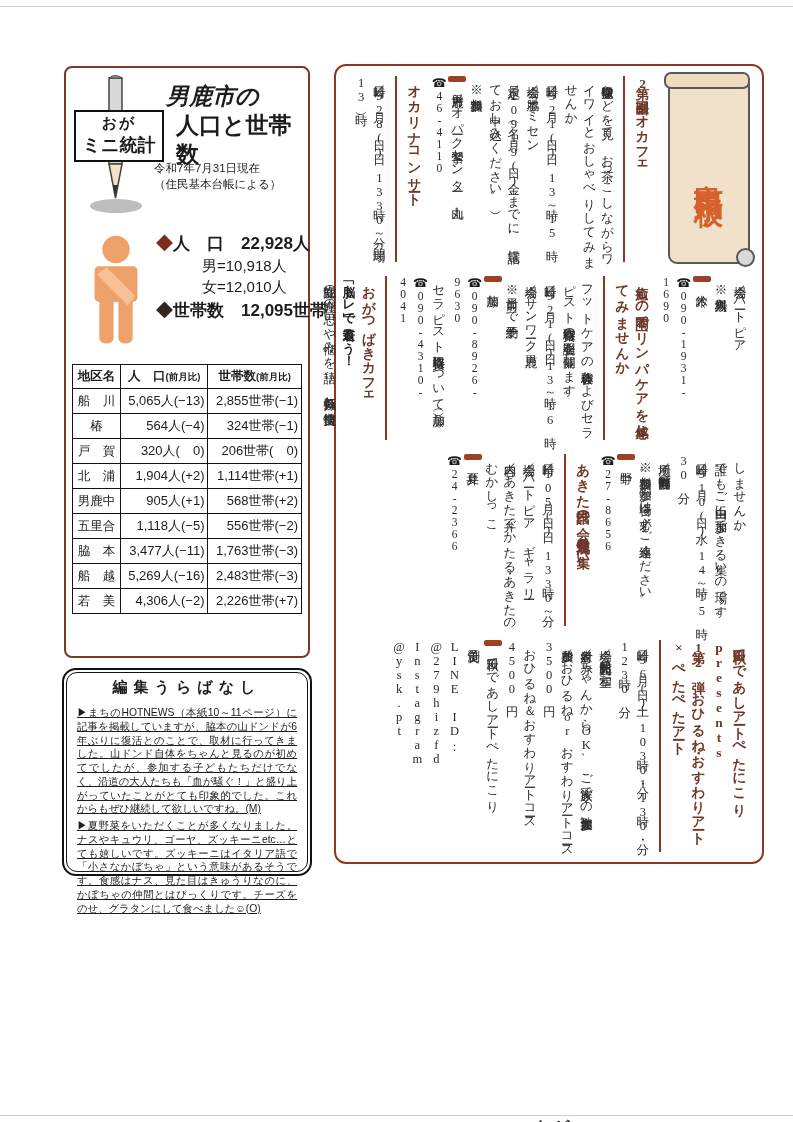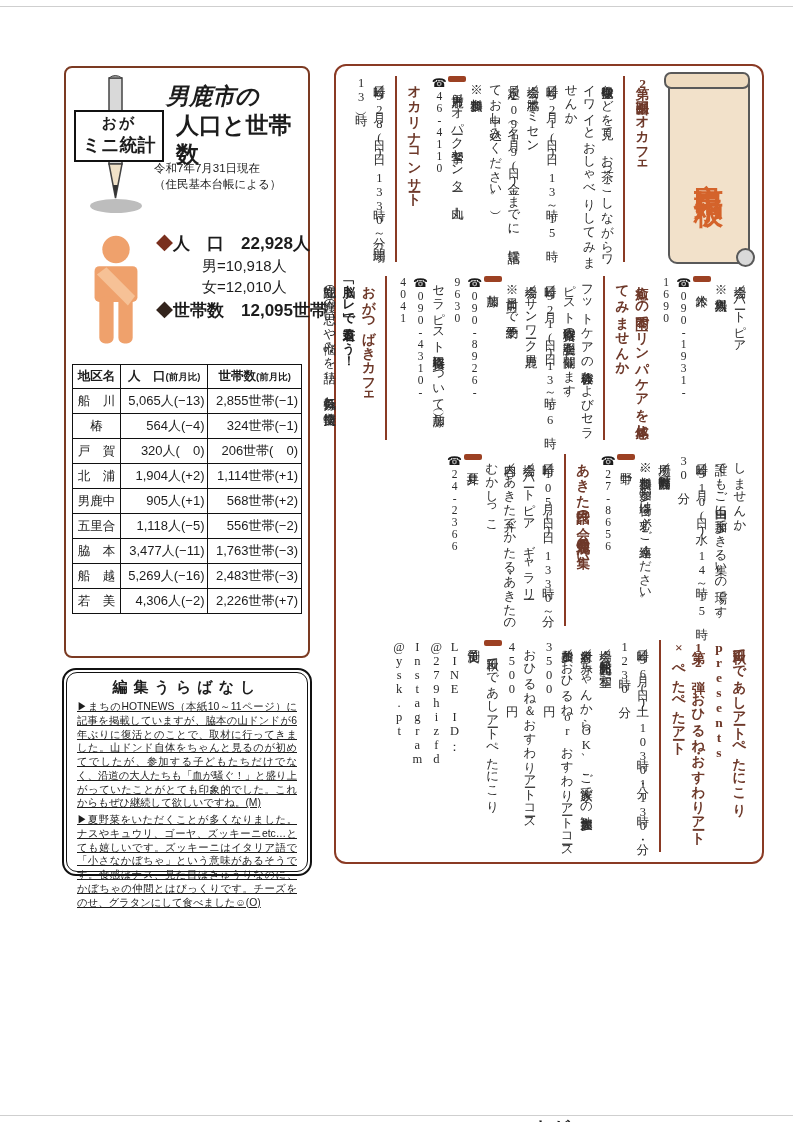--- a/index.html
+++ b/index.html
@@ -52,7 +52,7 @@
     border:2px solid #111; border-radius:14px; padding:2px; box-sizing:border-box; background:#fff;
   }
   .editor-inner { border:1px solid #111; border-radius:11px; height:100%; box-sizing:border-box; padding:4px 7px; }
-  .editor-title { text-align:center; font-size:15px; font-weight:bold; letter-spacing:6px; margin:1px 0 3px 0; }
+  .editor-title { text-align:center; font-size:15px; font-weight:bold; letter-spacing:6px; margin:1px 0 9px 0; }
   .editor-inner p { margin:3px; font-size:10.35px; line-height:1.33; text-align:justify;text-decoration:underline; }
 
   

